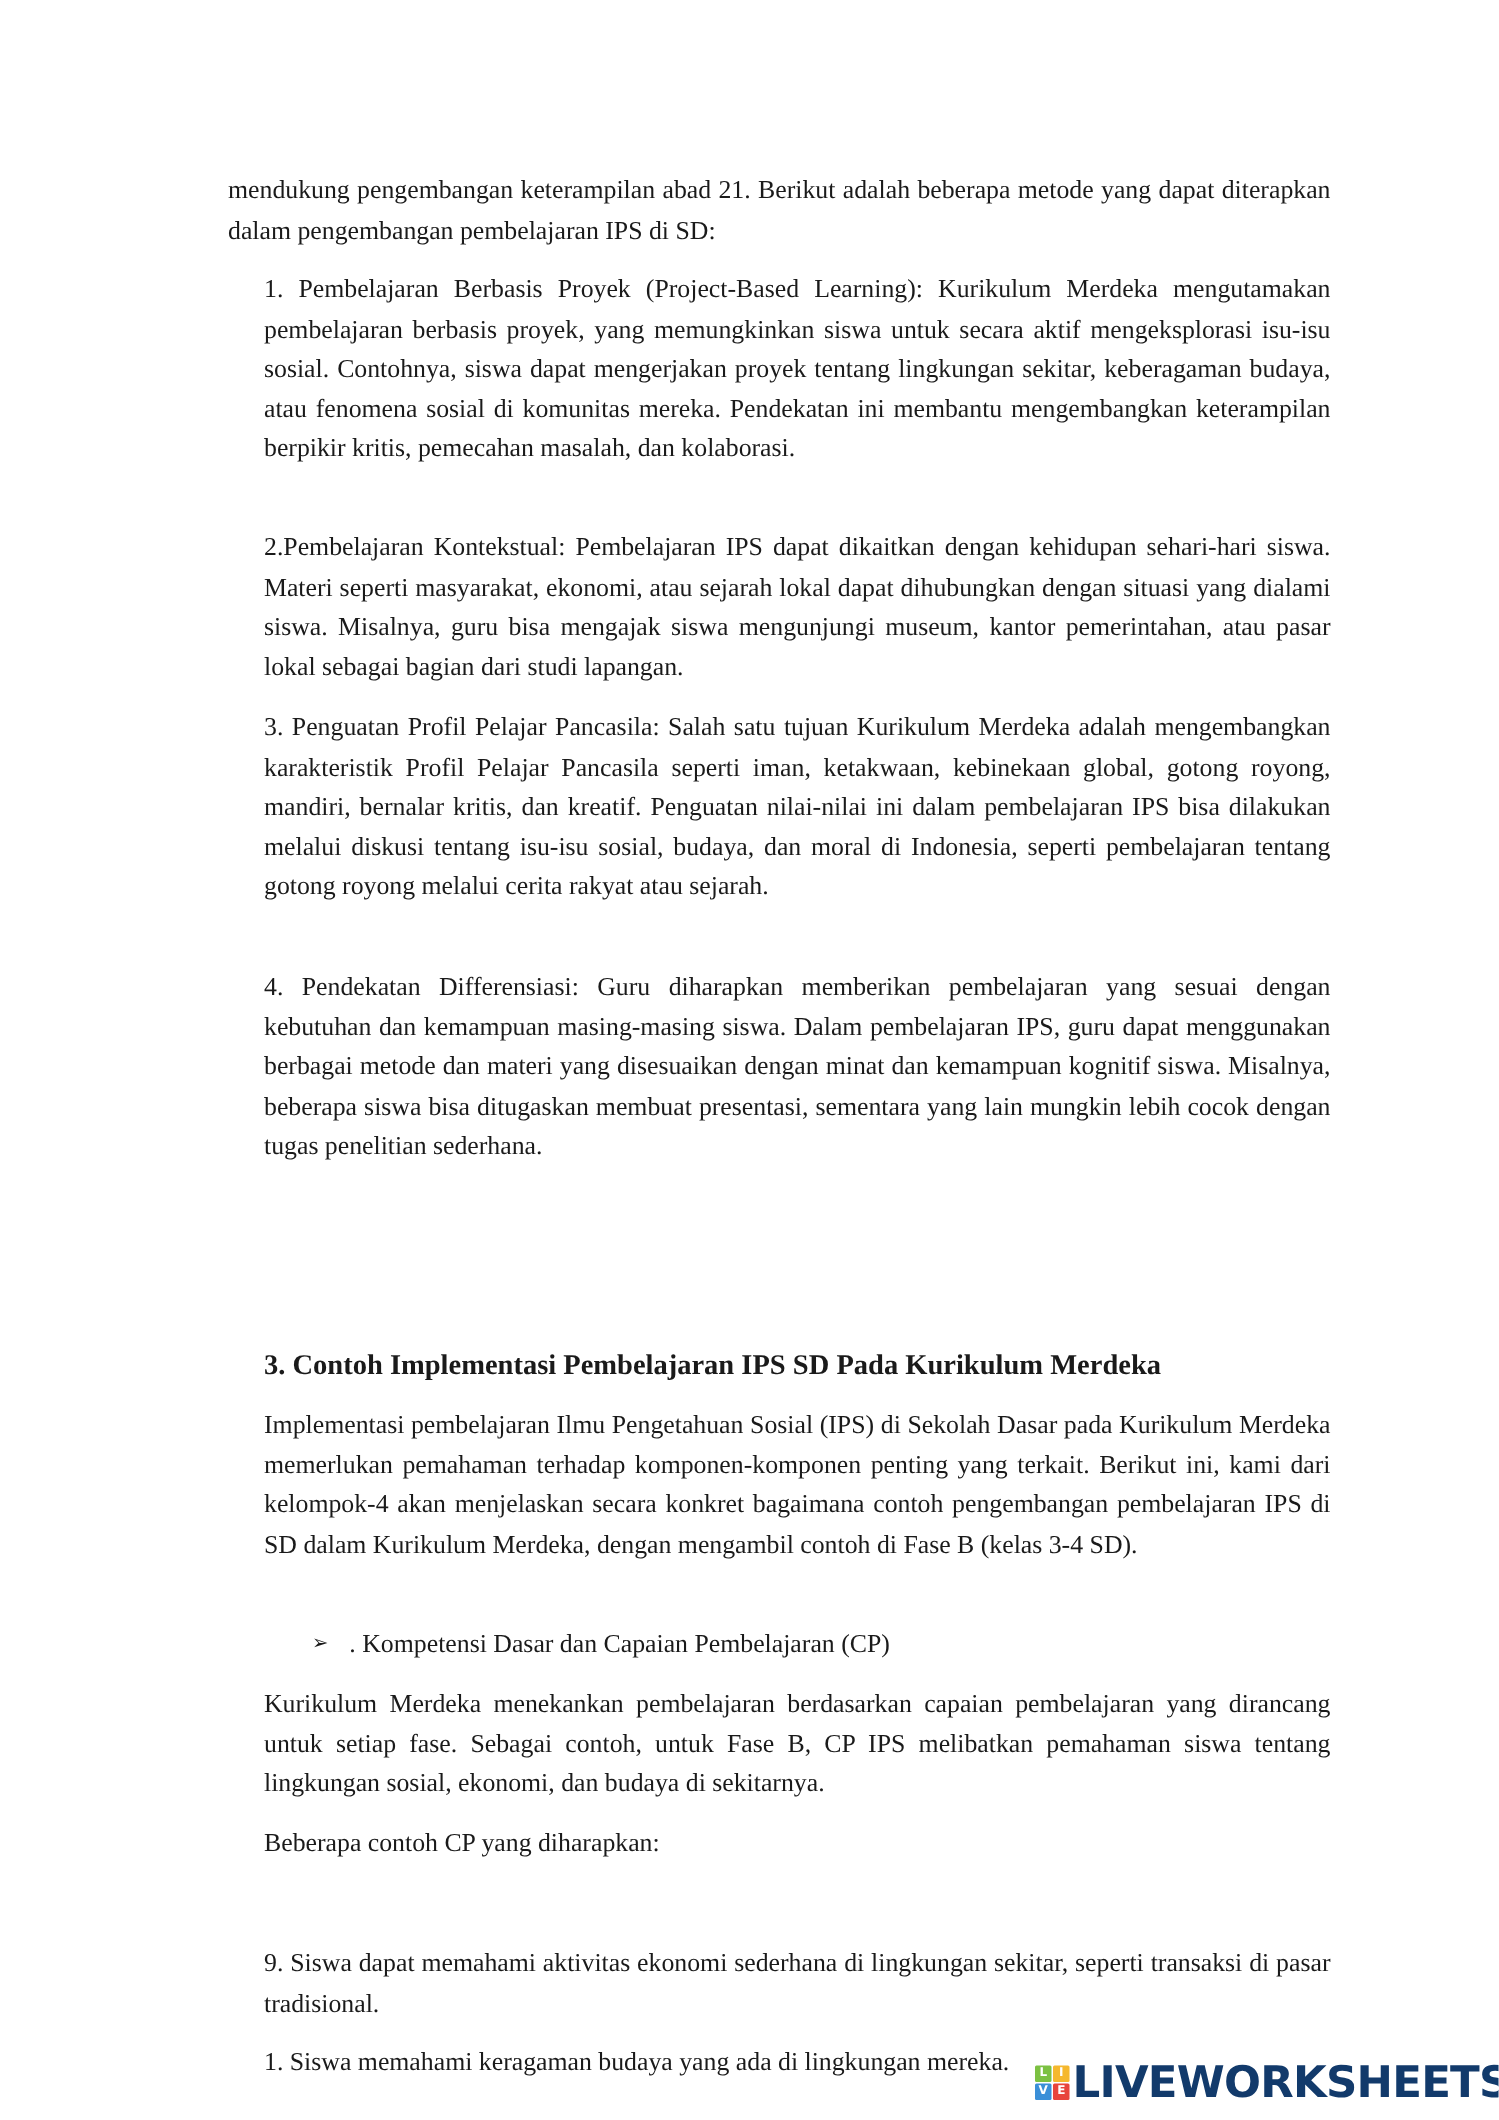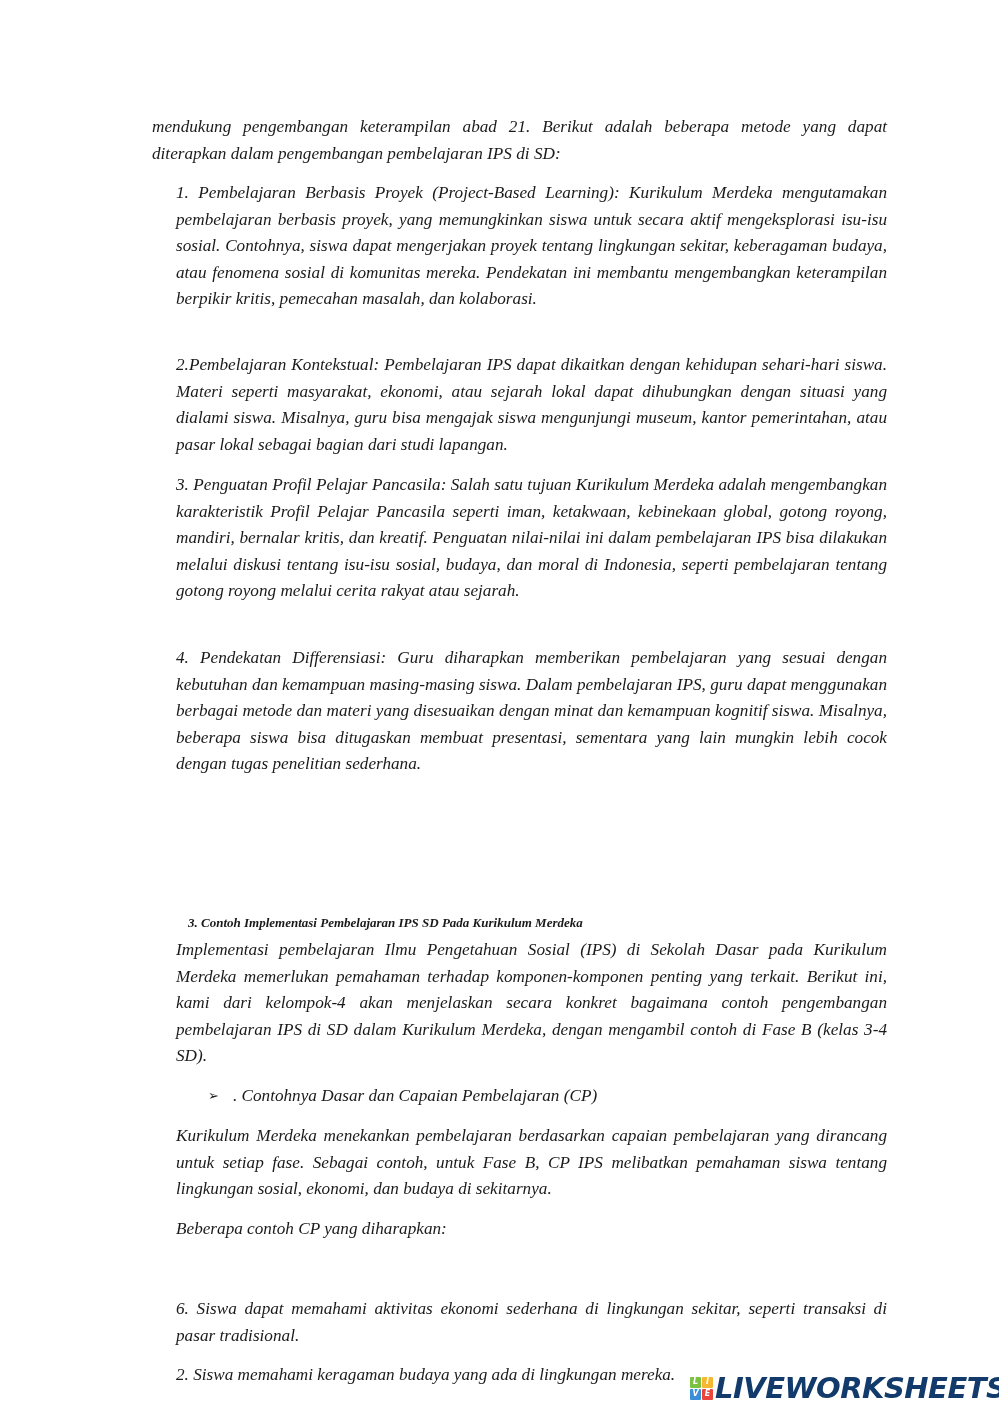--- a/index.html
+++ b/index.html
@@ -7,7 +7,7 @@
   .page {
     position: absolute; left: 0; top: 0; width: 999px; height: 1234px;
     font-family: "Liberation Serif", "DejaVu Serif", serif;
-    color: #1a1a1a; font-size: 17.2px; line-height: 26.6px; font-style: italic;
+    color: #1a1a1a; font-size: 17.2px; line-height: 26.6px;
   }
   .para {
     position: absolute; text-align: justify; margin: 0;

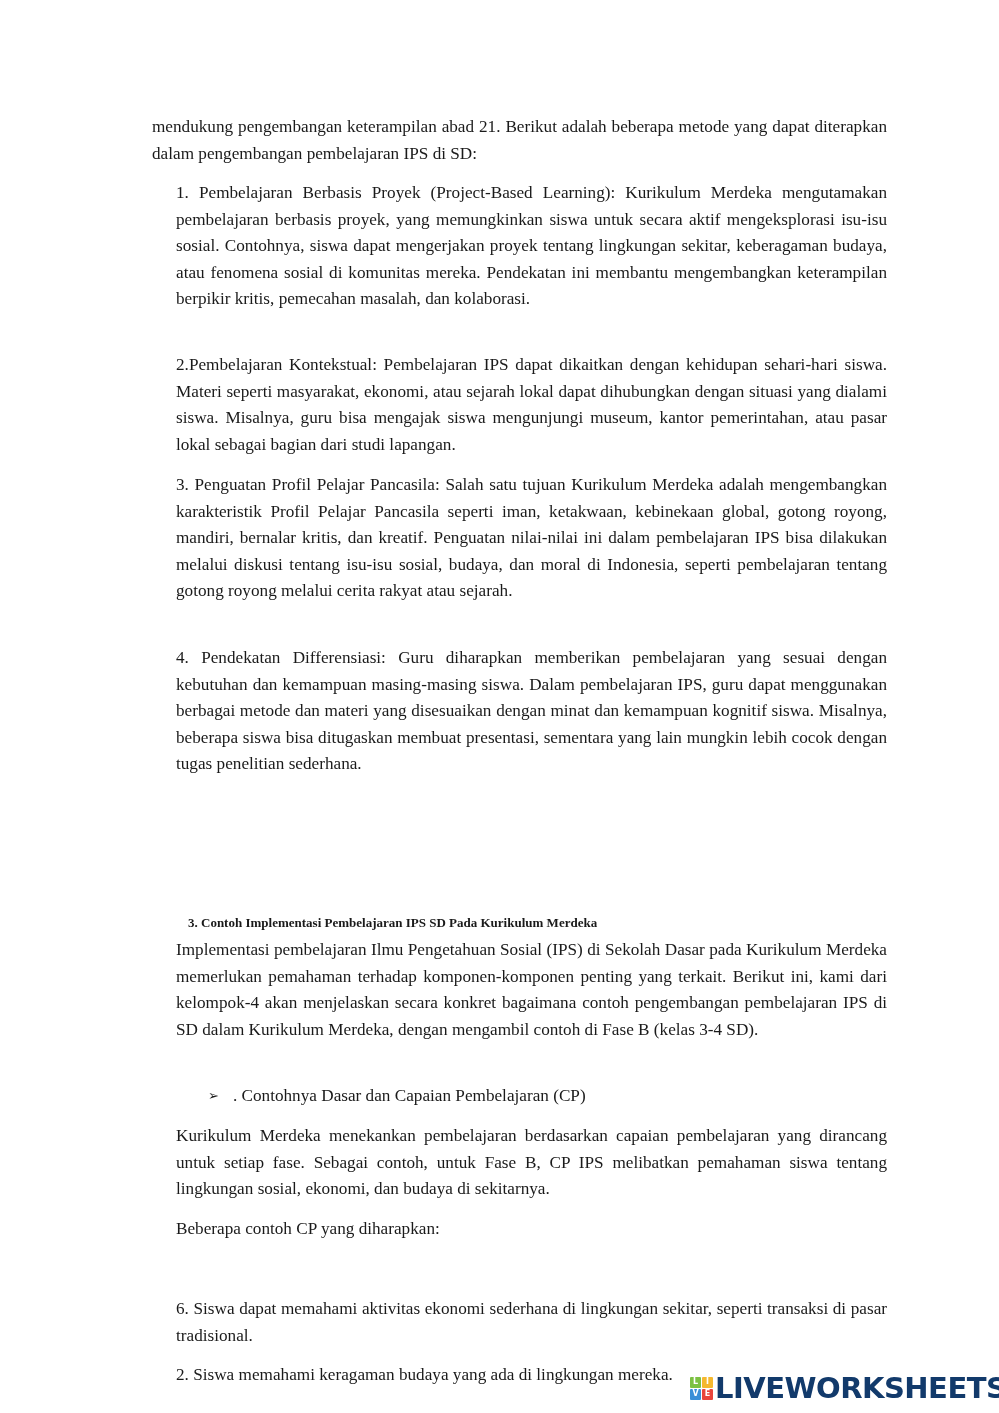--- a/index.html
+++ b/index.html
@@ -16,8 +16,8 @@
   .full { left: 152px; width: 735px; }
   .indent { left: 176px; width: 711px; }
   .heading {
-    position: absolute; left: 176px; font-weight: bold; margin: 12px;
-    font-size: 13px;
+    position: absolute; left: 176px; font-weight: bold; margin: 0;
+    font-size: 19px;
   }
   .bullet {
     position: absolute; left: 208px; margin: 0; display: flex; align-items: center;

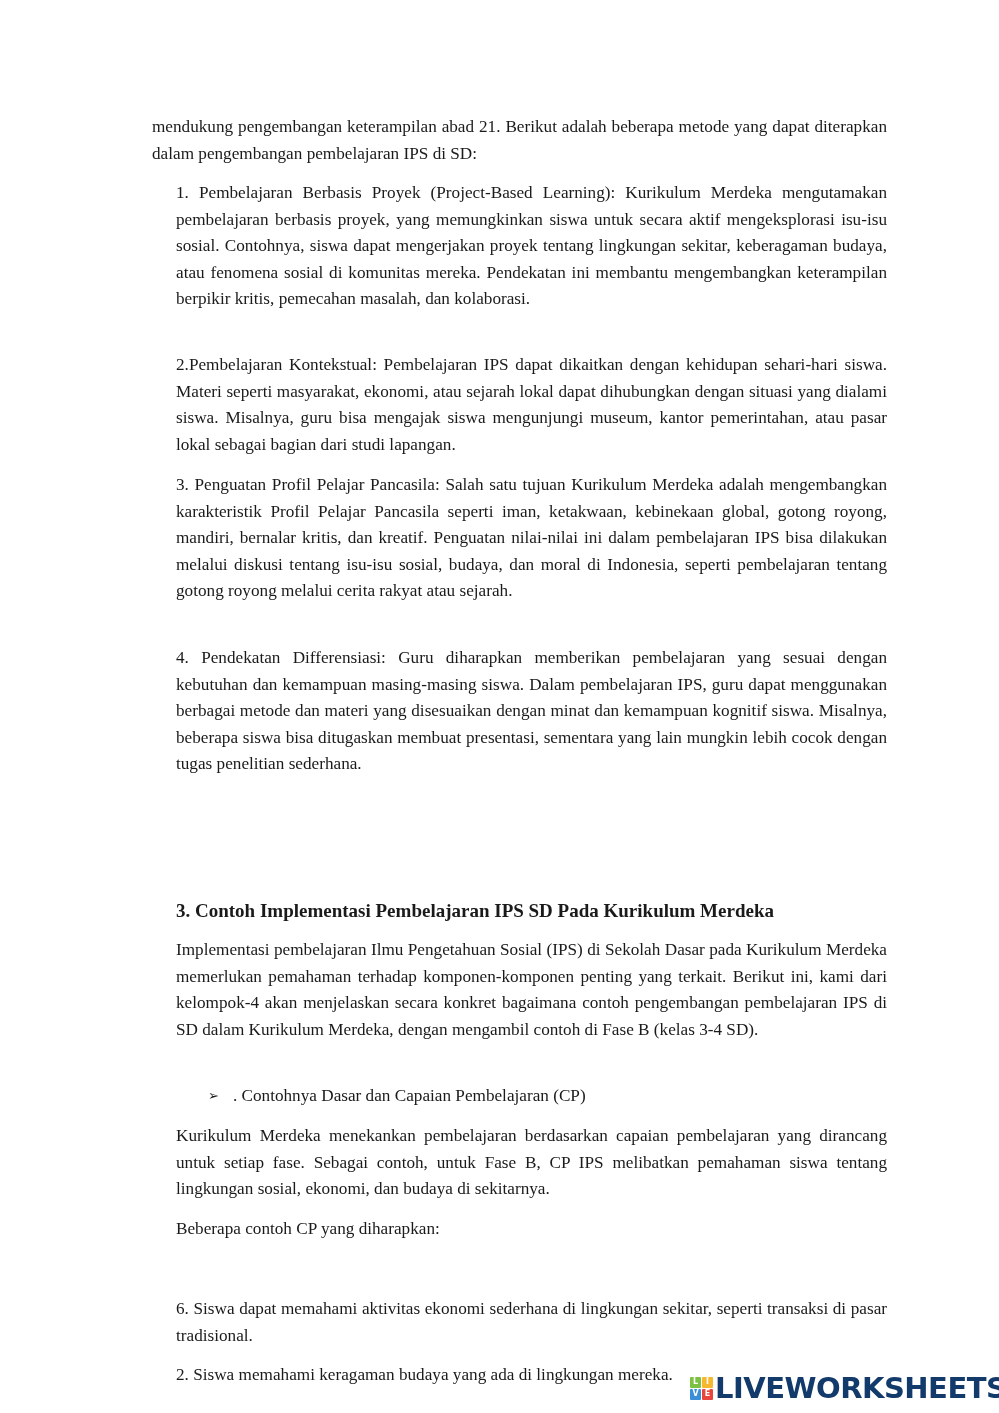--- a/index.html
+++ b/index.html
@@ -57,7 +57,7 @@
 
   <div class="bullet" style="top:1083px;">
     <span class="arrow">➢</span>
-    <span>. Contohnya Dasar dan Capaian Pembelajaran (CP)</span>
+    <span>. Kompetensi Dasar dan Capaian Pembelajaran (CP)</span>
   </div>
 
   <p class="para indent" style="top:1123px;">Kurikulum Merdeka menekankan pembelajaran berdasarkan capaian pembelajaran yang dirancang untuk setiap fase. Sebagai contoh, untuk Fase B, CP IPS melibatkan pemahaman siswa tentang lingkungan sosial, ekonomi, dan budaya di sekitarnya.</p>

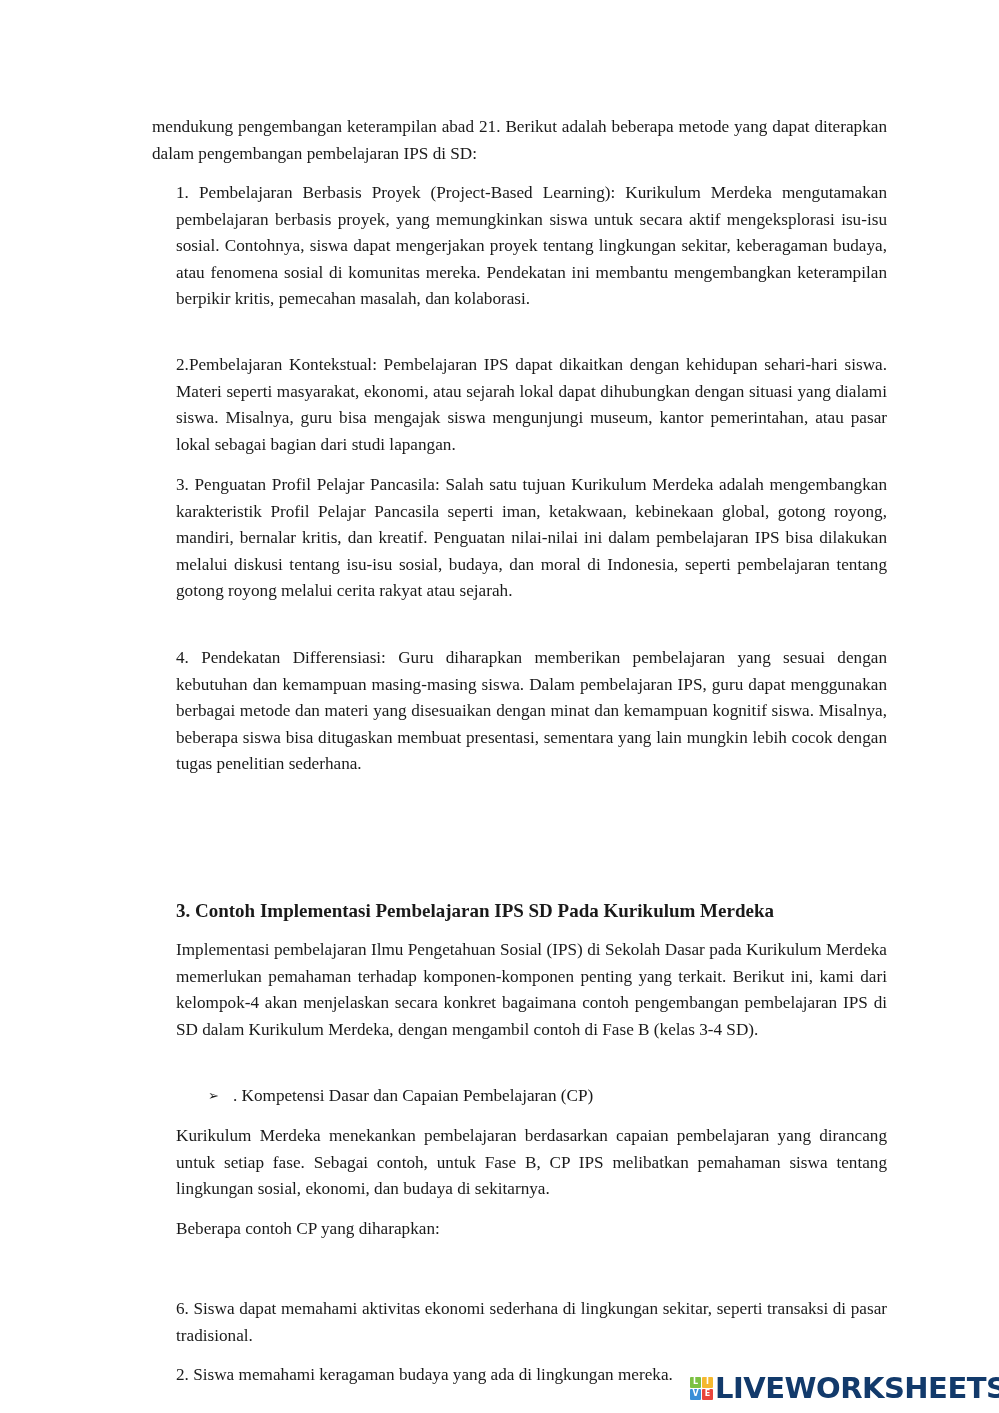--- a/index.html
+++ b/index.html
@@ -64,7 +64,7 @@
 
   <p class="para indent" style="top:1216px;">Beberapa contoh CP yang diharapkan:</p>
 
-  <p class="para indent" style="top:1296px; width:711px;">6. Siswa dapat memahami aktivitas ekonomi sederhana di lingkungan sekitar, seperti transaksi di pasar tradisional.</p>
+  <p class="para indent" style="top:1296px; width:711px;">9. Siswa dapat memahami aktivitas ekonomi sederhana di lingkungan sekitar, seperti transaksi di pasar tradisional.</p>
   <p class="para indent" style="top:1362px;">2. Siswa memahami keragaman budaya yang ada di lingkungan mereka.</p>
 
   <div class="logo">

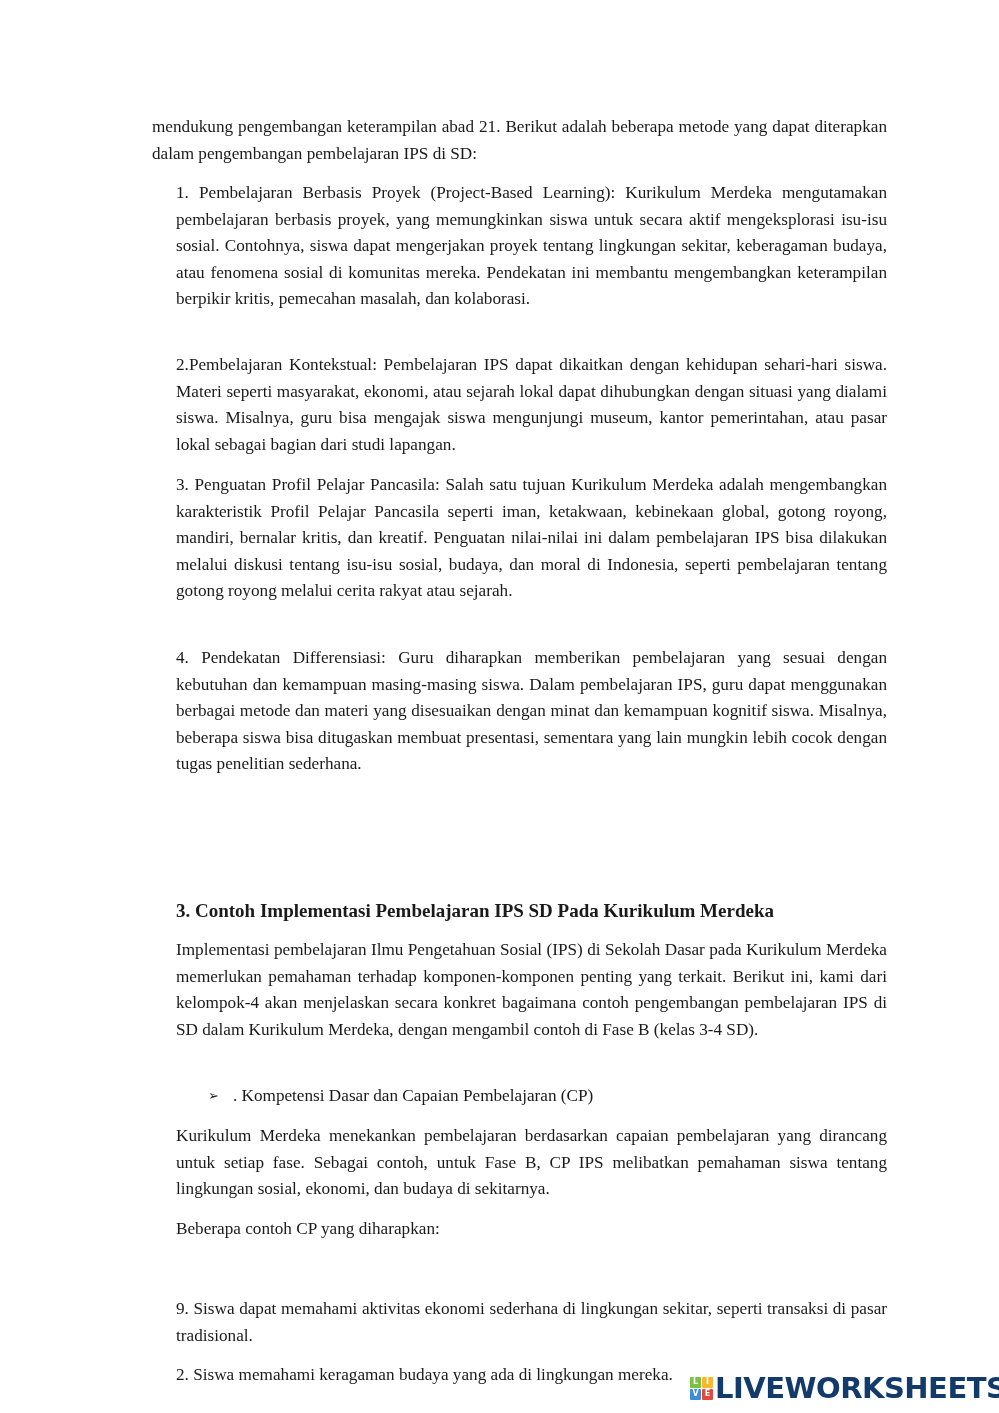--- a/index.html
+++ b/index.html
@@ -65,7 +65,7 @@
   <p class="para indent" style="top:1216px;">Beberapa contoh CP yang diharapkan:</p>
 
   <p class="para indent" style="top:1296px; width:711px;">9. Siswa dapat memahami aktivitas ekonomi sederhana di lingkungan sekitar, seperti transaksi di pasar tradisional.</p>
-  <p class="para indent" style="top:1362px;">2. Siswa memahami keragaman budaya yang ada di lingkungan mereka.</p>
+  <p class="para indent" style="top:1362px;">1. Siswa memahami keragaman budaya yang ada di lingkungan mereka.</p>
 
   <div class="logo">
     <div class="tiles">

